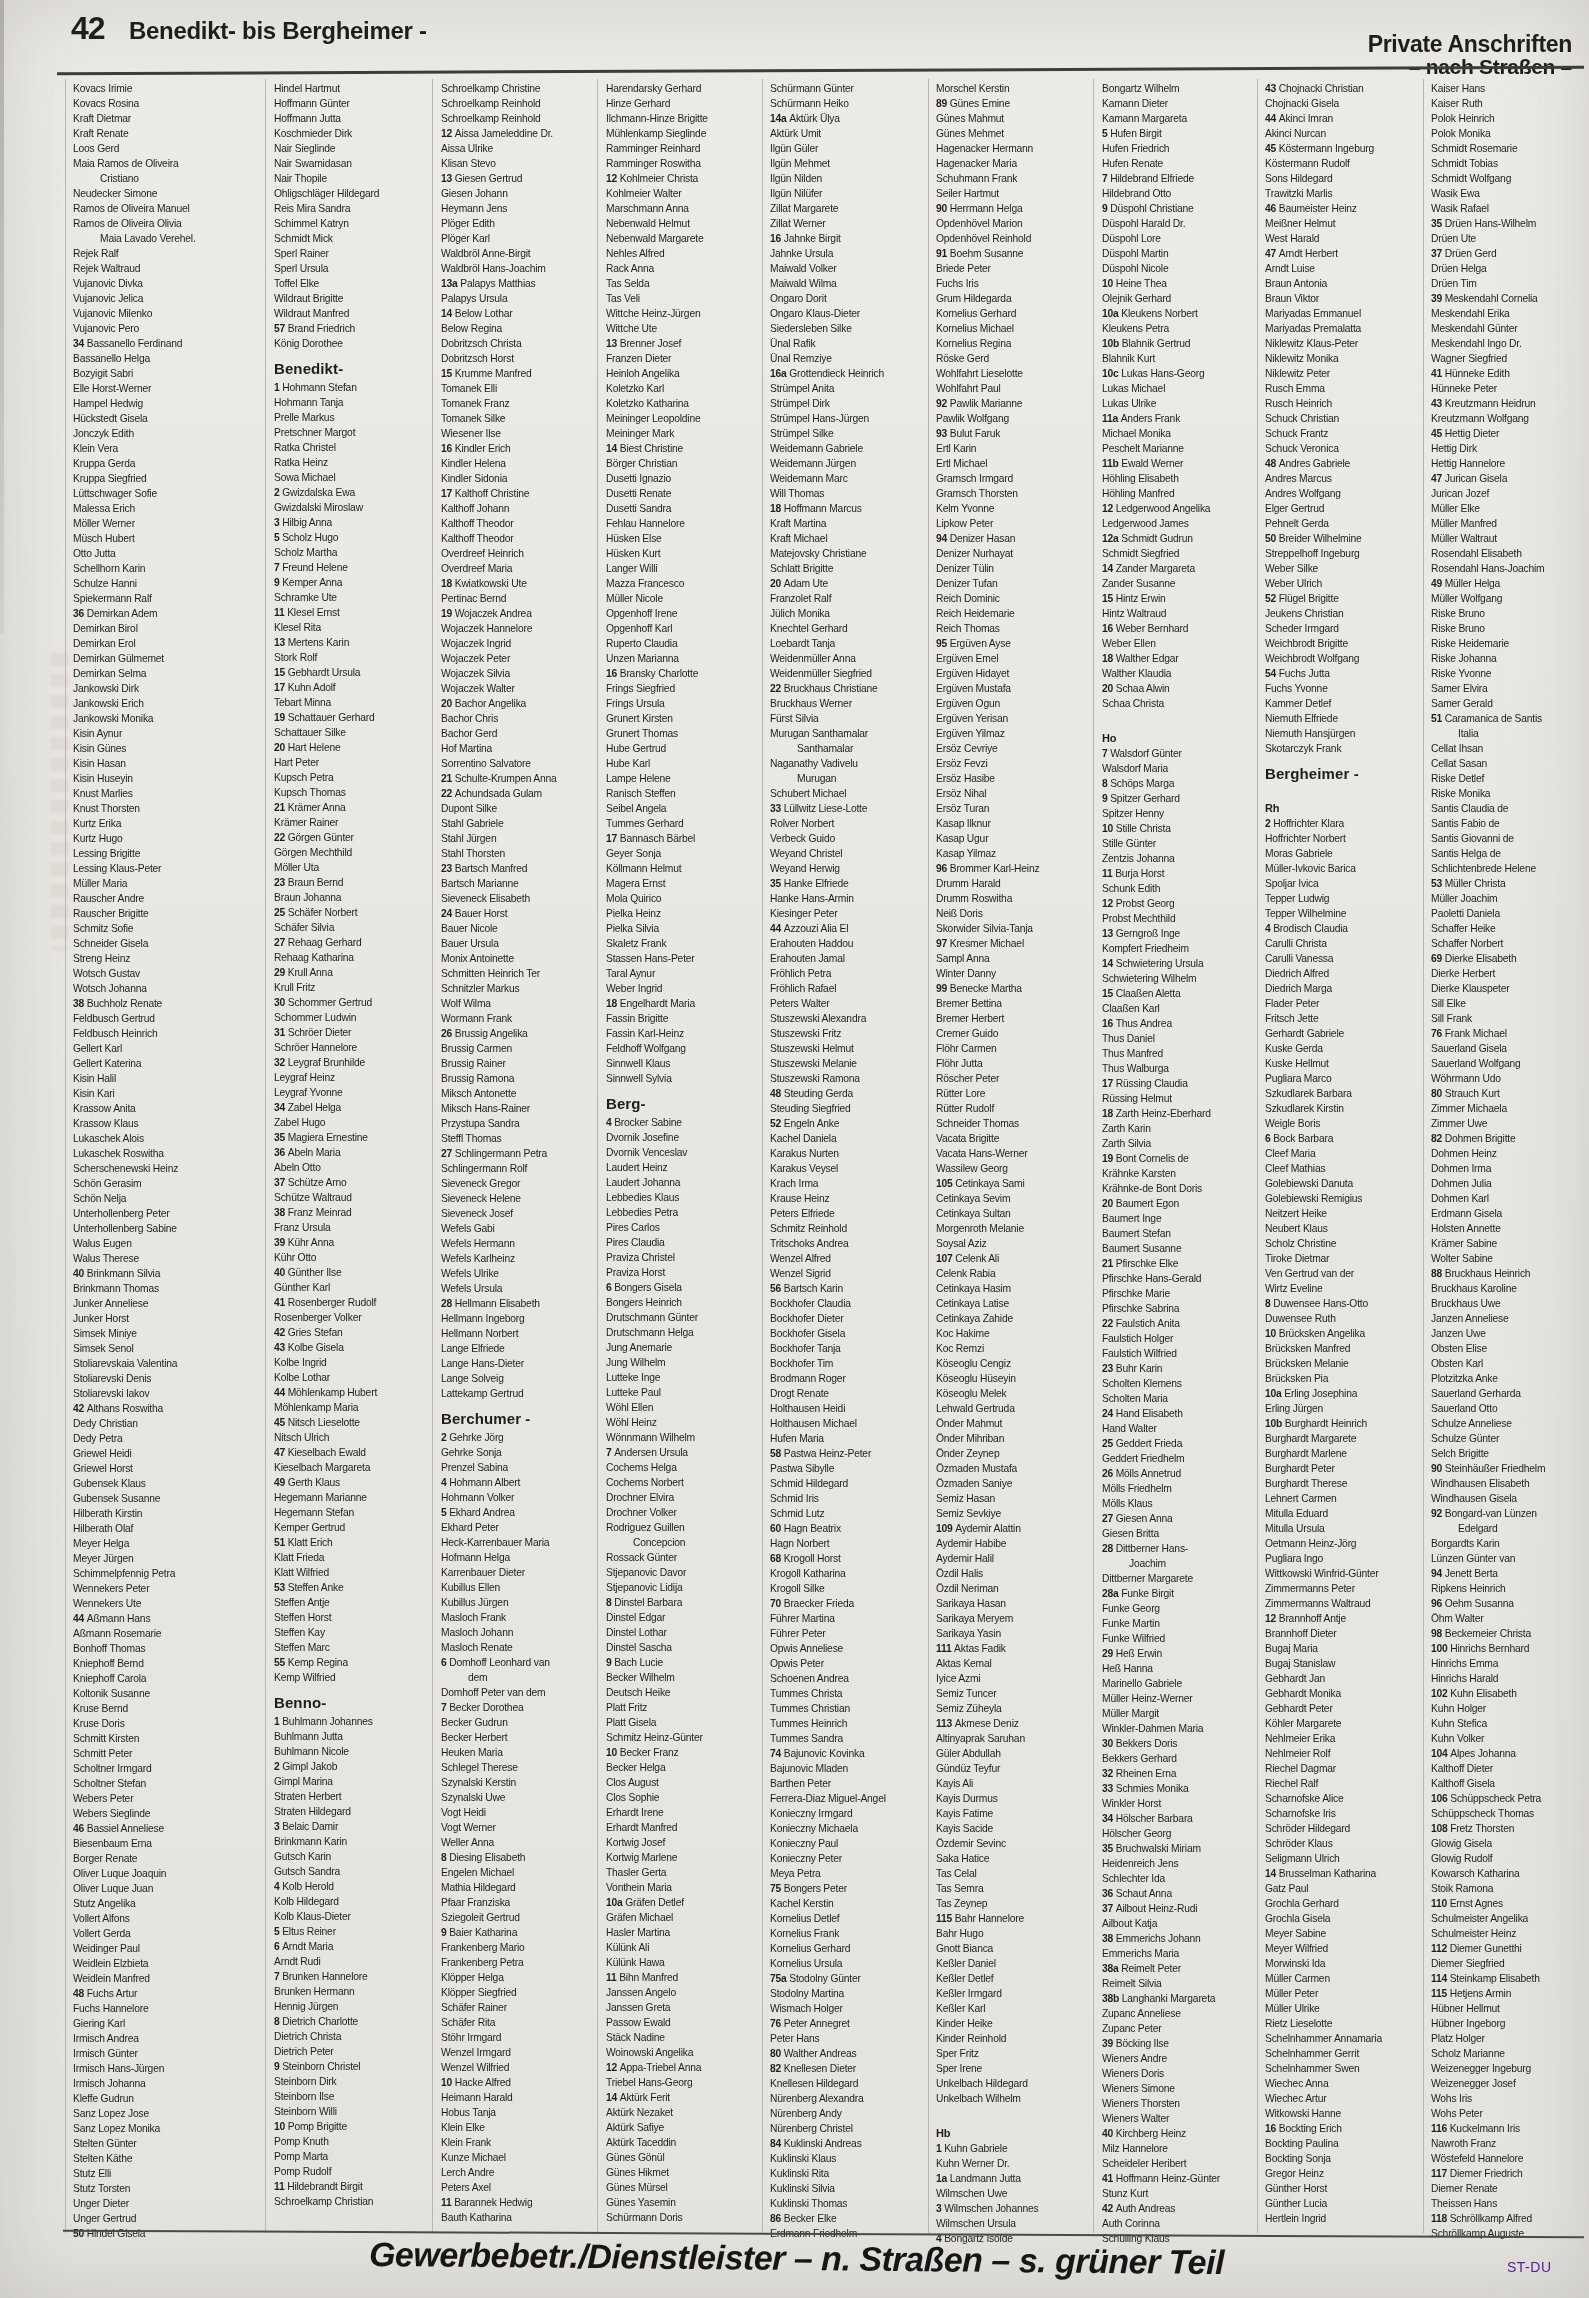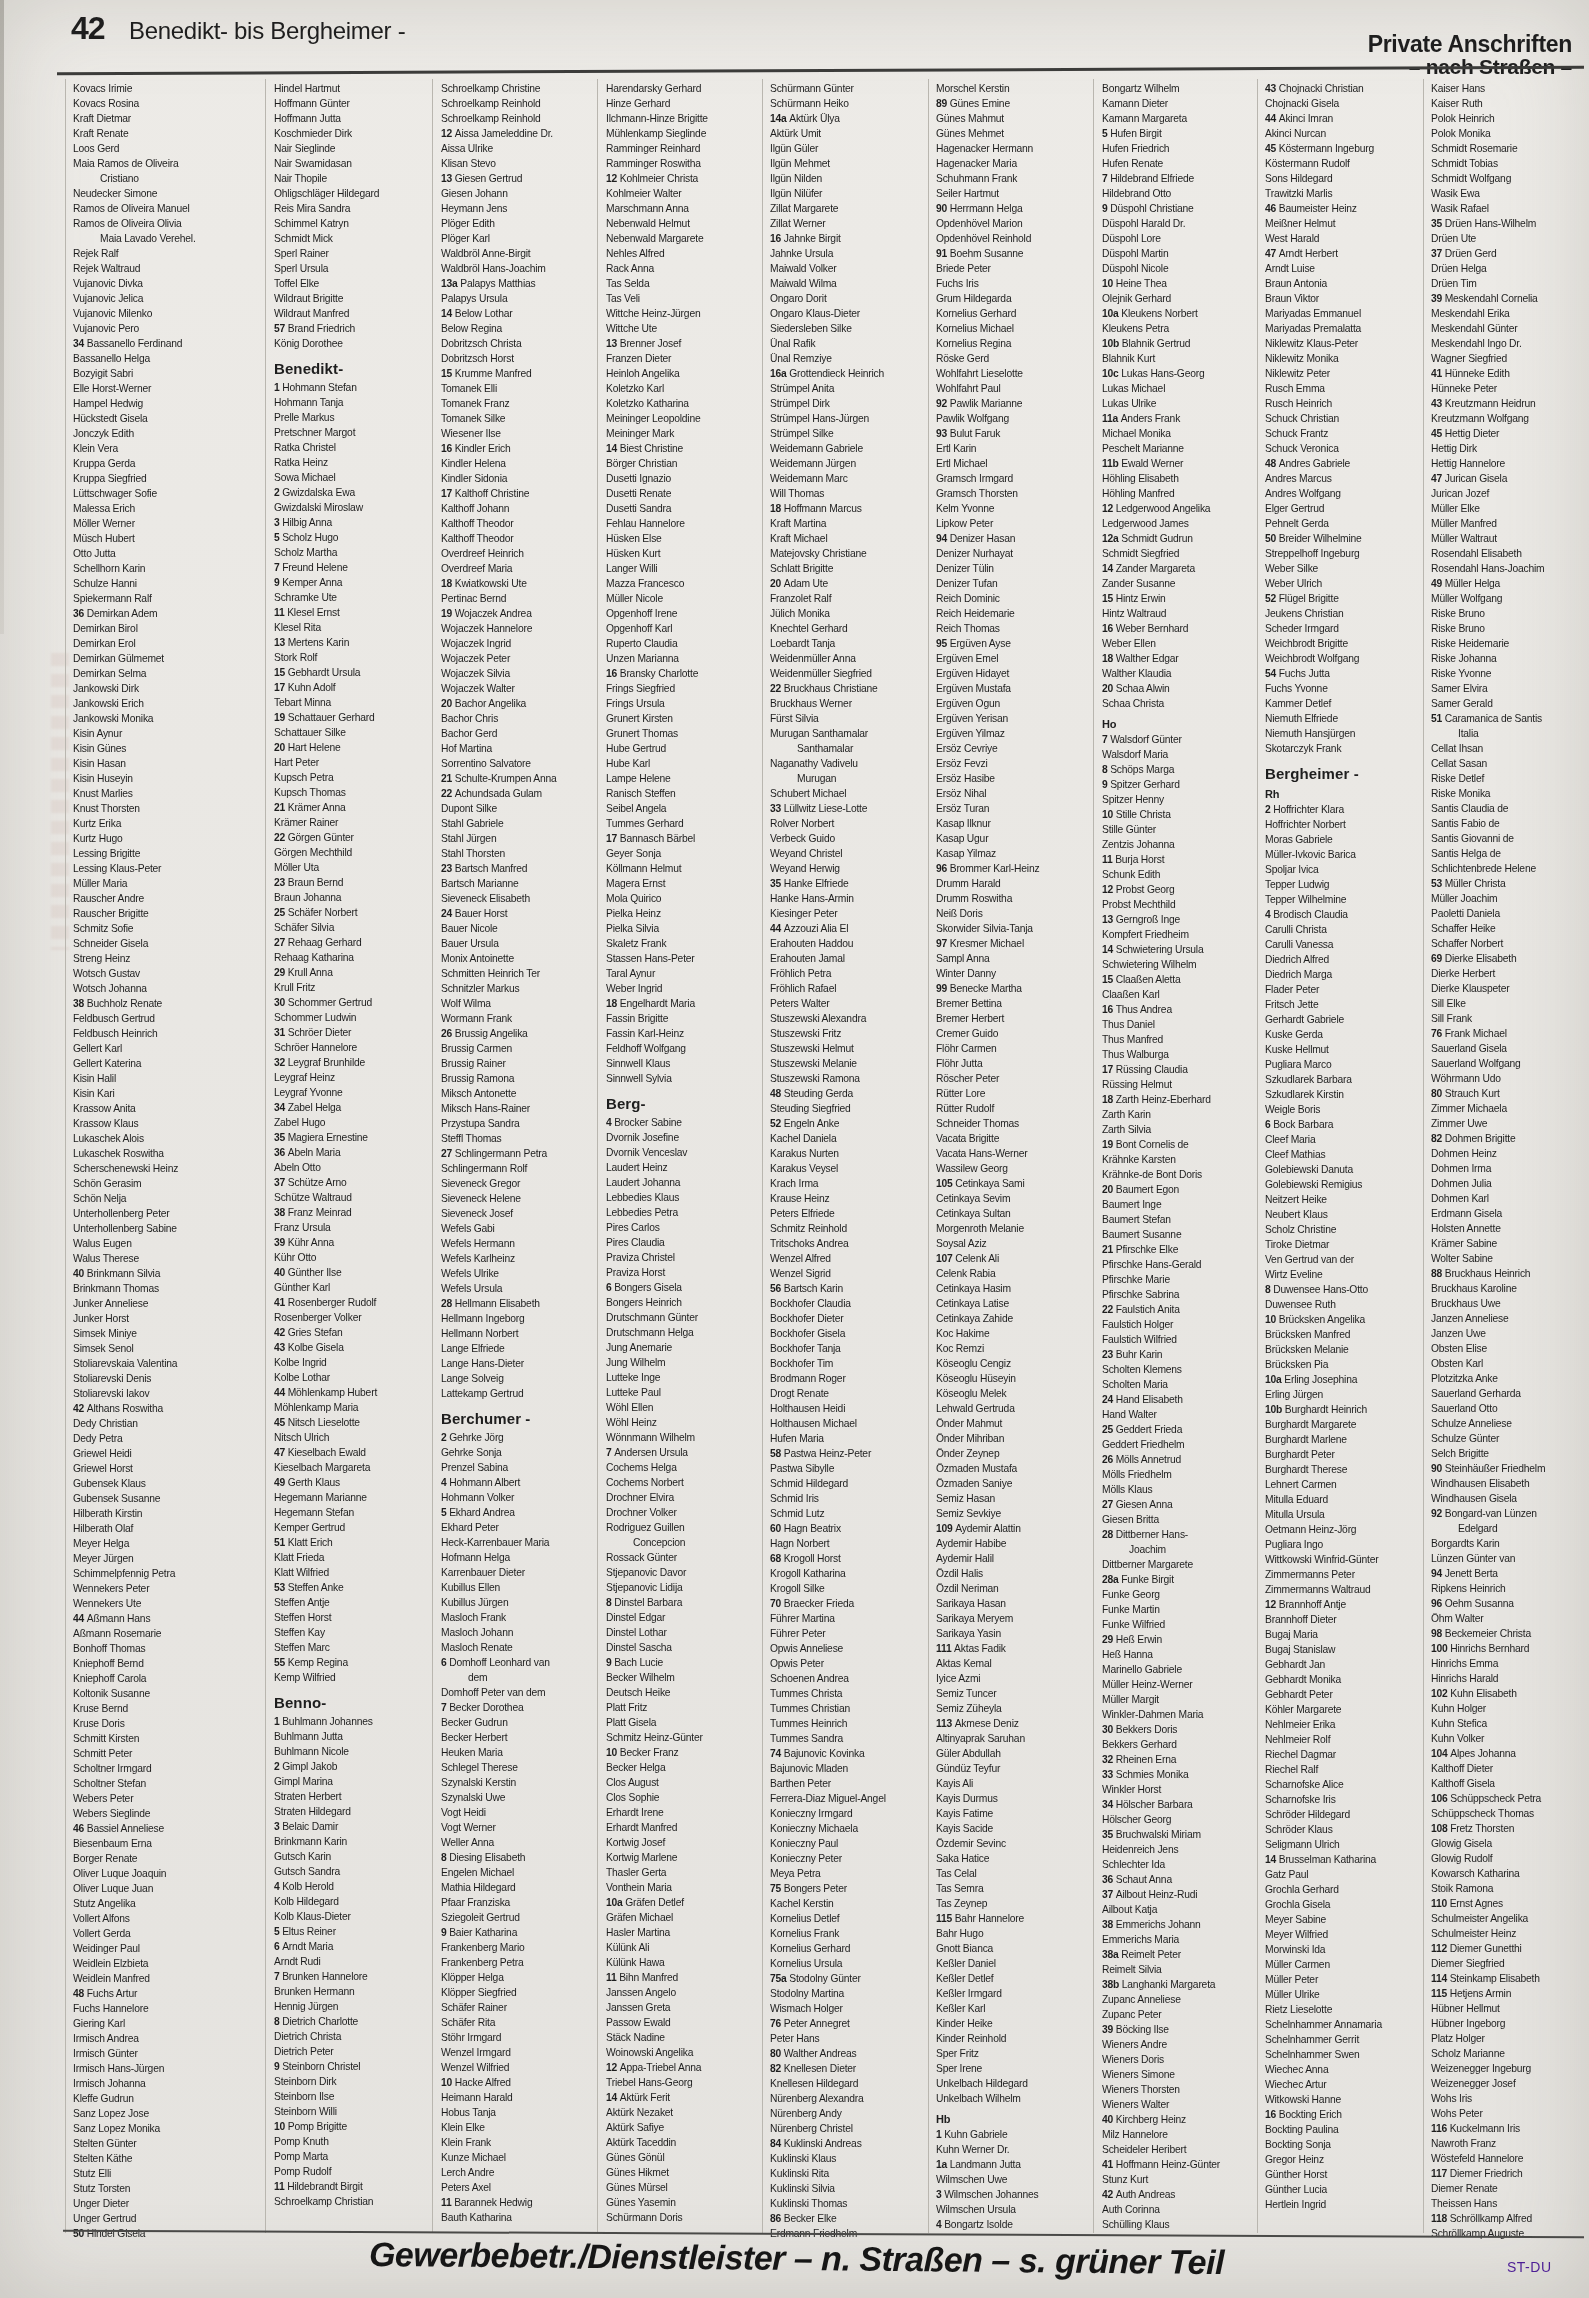--- a/index.html
+++ b/index.html
@@ -15,7 +15,7 @@
        background:repeating-linear-gradient(180deg,rgba(155,75,60,.14) 0 13px,rgba(0,0,0,0) 13px 21px);
        filter:blur(1.2px);}
   .hdr-num{position:absolute;left:71px;top:10px;font-size:32px;font-weight:bold;letter-spacing:-1px;}
-  .hdr-title{position:absolute;left:129px;top:17px;font-size:24px;font-weight:normal;letter-spacing:-0.3px;}
+  .hdr-title{position:absolute;left:129px;top:17px;font-size:24px;font-weight:bold;letter-spacing:-0.3px;}
   .hdr-right{position:absolute;right:18px;top:12px;text-align:right;font-weight:bold;line-height:1.05;margin-top:20px;}
   .hdr-right .l1{font-size:23px;letter-spacing:-0.3px;}
   .hdr-right .l2{font-size:21px;letter-spacing:-0.3px;}

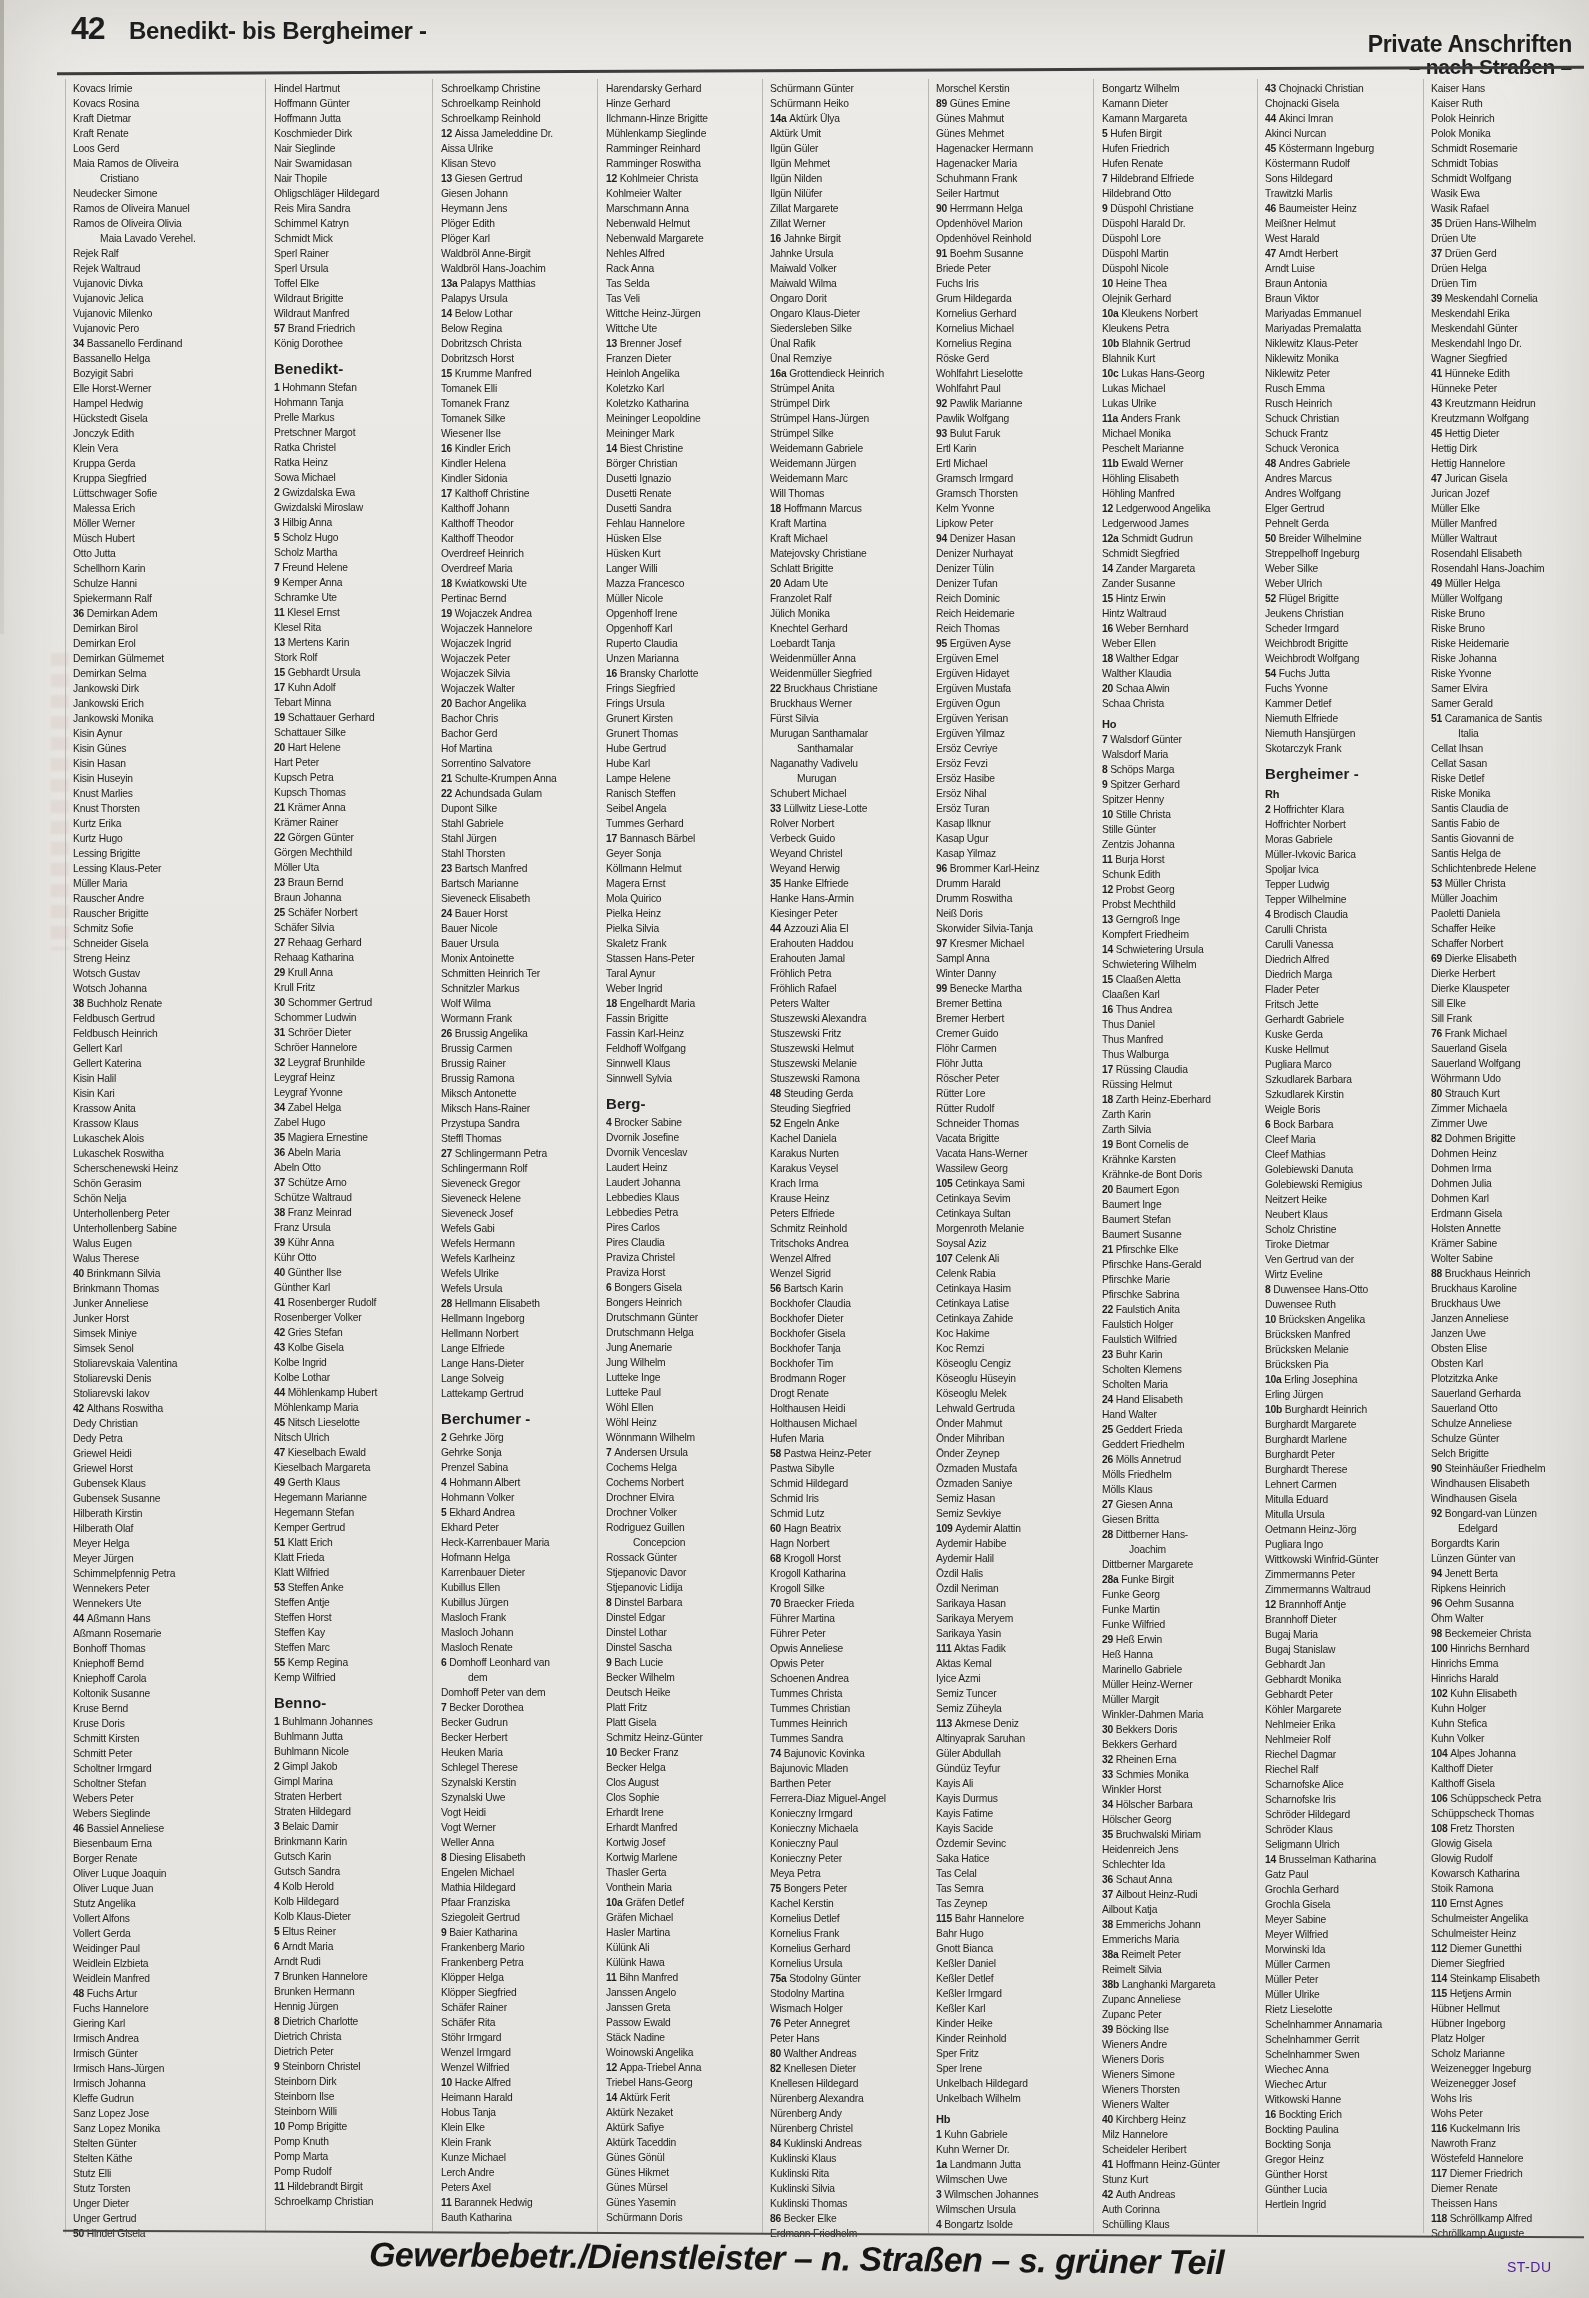--- a/index.html
+++ b/index.html
@@ -28,7 +28,7 @@
   .entry b{font-weight:bold;}
   .cont{padding-left:27px;}
   .sec{font-size:15px;font-weight:bold;margin:10px 0 4px 0;letter-spacing:0.1px;white-space:nowrap;}
-  .dist{font-weight:bold;margin-top:6px;font-size:11px;white-space:nowrap;}
+  .dist{font-weight:bold;margin-top:20px;font-size:11px;white-space:nowrap;}
   .frule{position:absolute;left:63px;top:2233px;width:1521px;height:2px;background:#4a4a48;
        transform:rotate(0.25deg);}
   .banner{position:absolute;left:158px;top:2239px;width:1277px;text-align:center;

